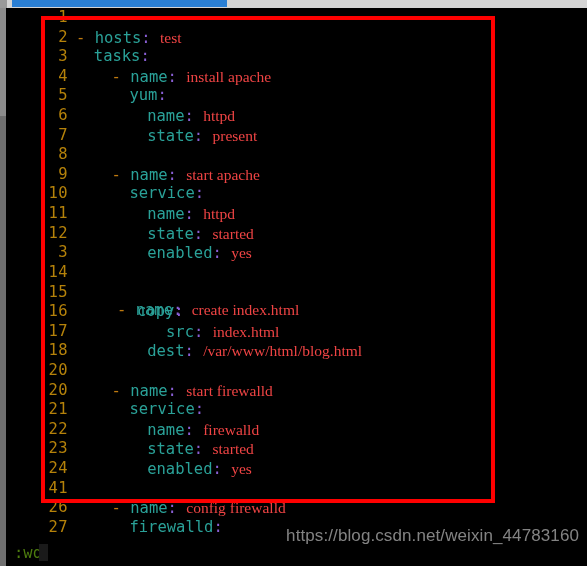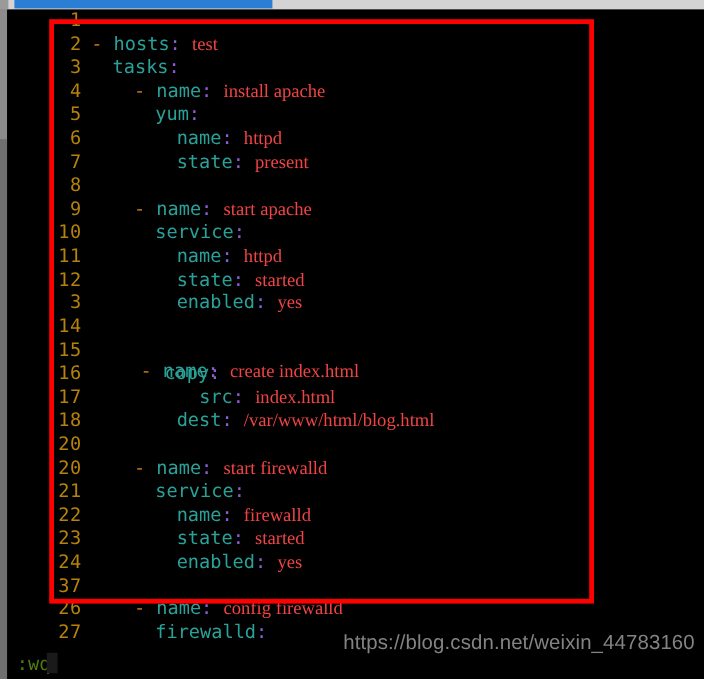--- a/index.html
+++ b/index.html
@@ -199,7 +199,7 @@
         <div class="row"><span class="lineno">22</span><span class="codetext" style="left: 141.2px;"><span class="t-key">name</span><span class="t-colon">: </span><span class="t-val">firewalld</span></span></div>
         <div class="row"><span class="lineno">23</span><span class="codetext" style="left: 141.2px;"><span class="t-key">state</span><span class="t-colon">: </span><span class="t-val">started</span></span></div>
         <div class="row"><span class="lineno">24</span><span class="codetext" style="left: 141.2px;"><span class="t-key">enabled</span><span class="t-colon">: </span><span class="t-val">yes</span></span></div>
-        <div class="row"><span class="lineno">37</span><span class="codetext" style="left: 70px;"></span></div>
+        <div class="row"><span class="lineno">41</span><span class="codetext" style="left: 70px;"></span></div>
         <div class="row"><span class="lineno">26</span><span class="codetext" style="left: 105.6px;"><span class="t-dash">- </span><span class="t-key">name</span><span class="t-colon">: </span><span class="t-val">config firewalld</span></span></div>
         <div class="row"><span class="lineno">27</span><span class="codetext" style="left: 123.4px;"><span class="t-key">firewalld</span><span class="t-colon">:</span></span></div>
       </div>

